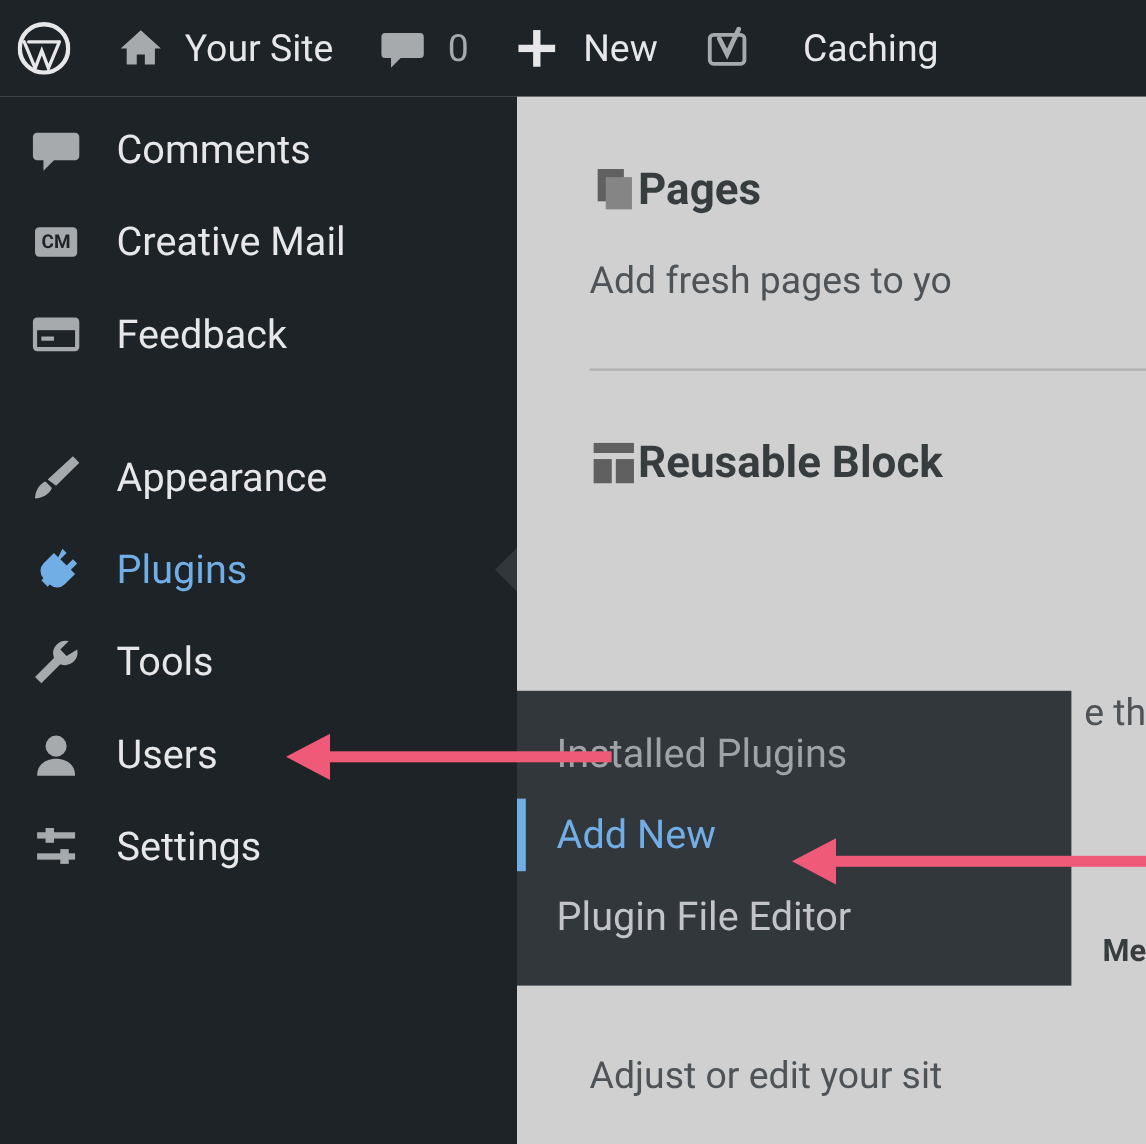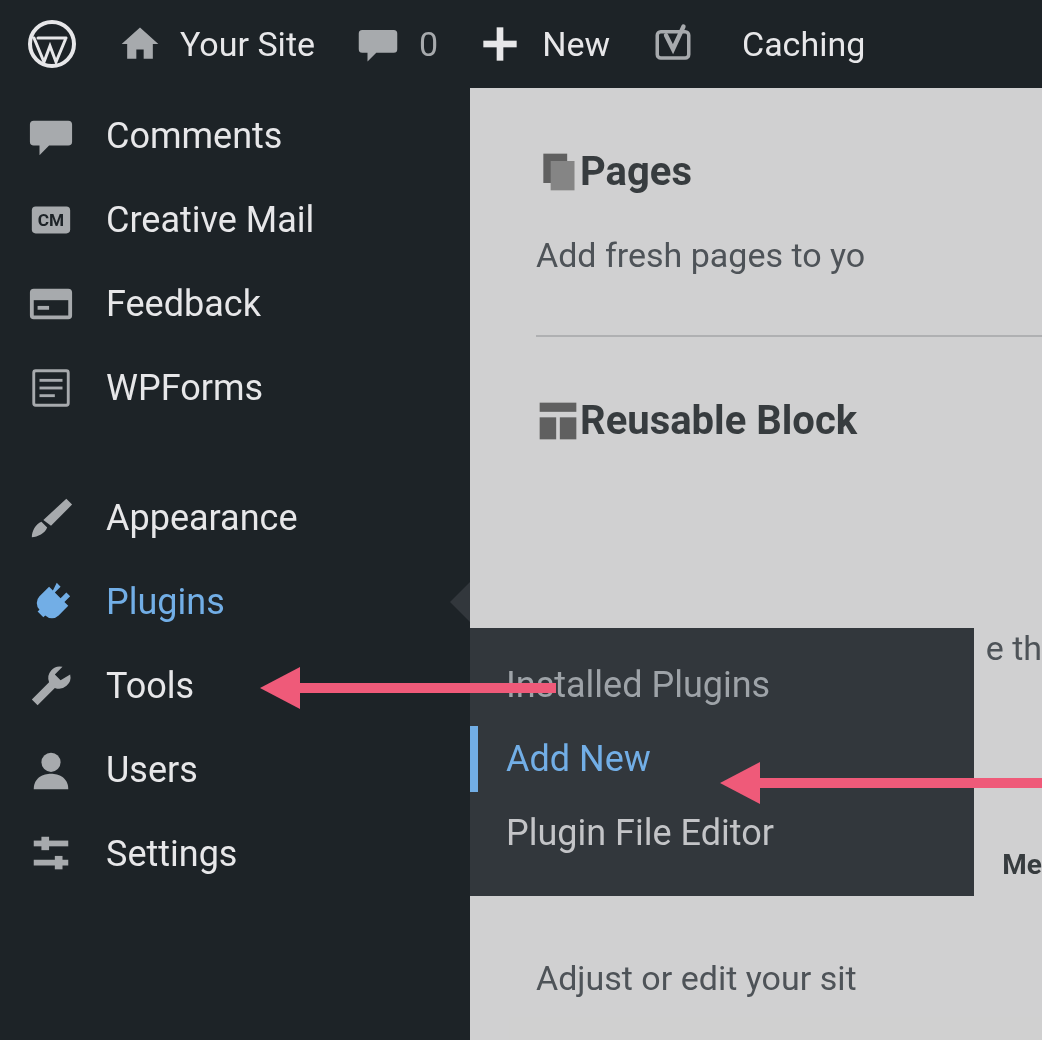--- a/index.html
+++ b/index.html
@@ -6,7 +6,7 @@
   html, body { width: 1042px; height: 1040px; overflow: hidden; font-family: -apple-system, BlinkMacSystemFont, "Segoe UI", Roboto, sans-serif; background: #f0f0f1; }
   .adminbar {
     height: 88px; background: #1d2327; color: #e7e7e9; display: flex; align-items: center;
-    padding-left: 12px; gap: 10px; font-size: 34px; font-weight: 400;
+    padding-left: 0; gap: 10px; font-size: 34px; font-weight: 400;
   }
   .adminbar .item { display: flex; align-items: center; gap: 14px; padding: 0 16px; height: 100%; }
   .adminbar .count { color: #a7aaad; font-size: 34px; }

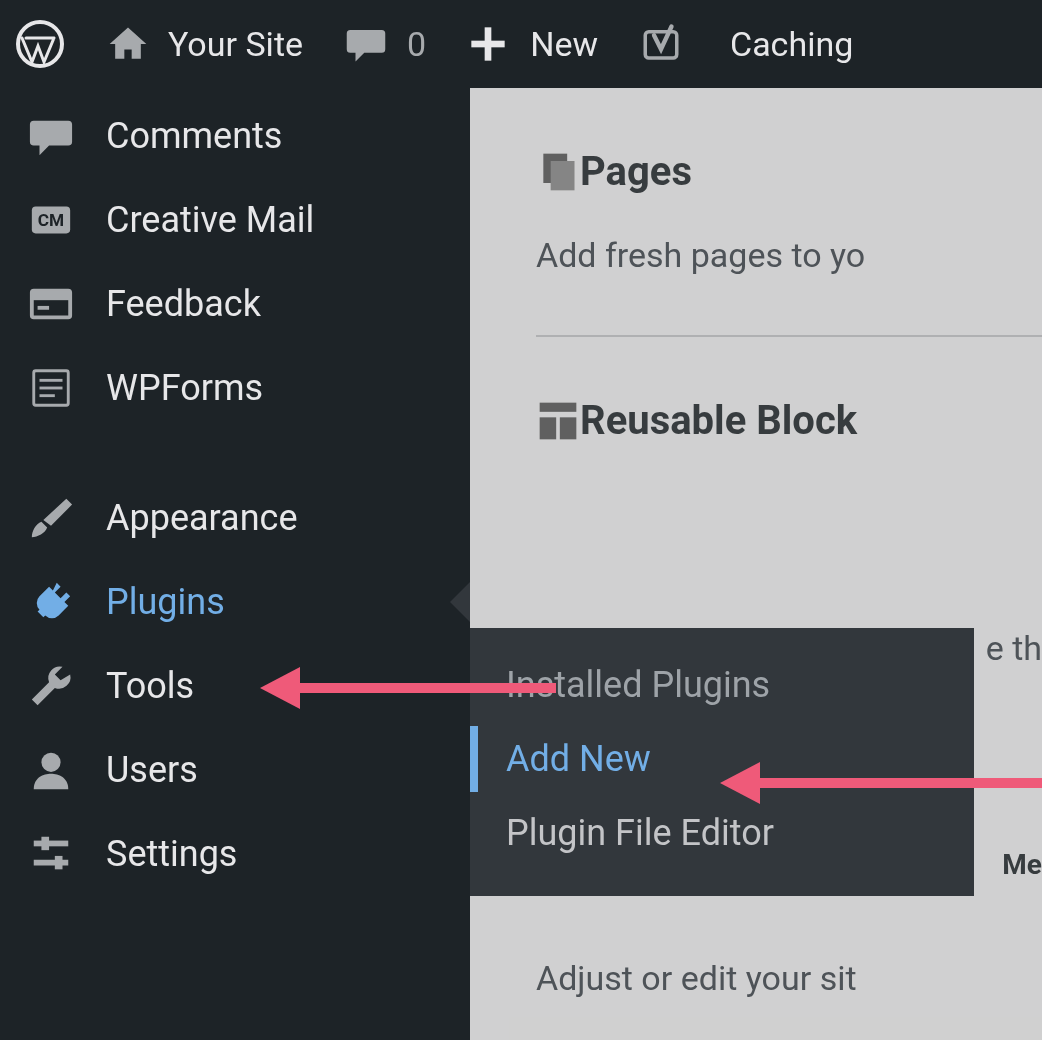--- a/index.html
+++ b/index.html
@@ -127,17 +127,6 @@
       </span>
       <span>Feedback</span>
     </div>
-    <div class="menu-item">
-      <span class="icon">
-        <svg viewBox="0 0 48 48" width="46" height="46" fill="none" stroke="#a7aaad" stroke-width="3">
-            <rect x="6" y="6" width="36" height="36" rx="2"></rect>
-            <line x1="12" y1="16" x2="36" y2="16"></line>
-            <line x1="12" y1="24" x2="36" y2="24"></line>
-            <line x1="12" y1="32" x2="28" y2="32"></line>
-          </svg>
-      </span>
-      <span>WPForms</span>
-    </div>
 
     <div class="sep"></div>
 

